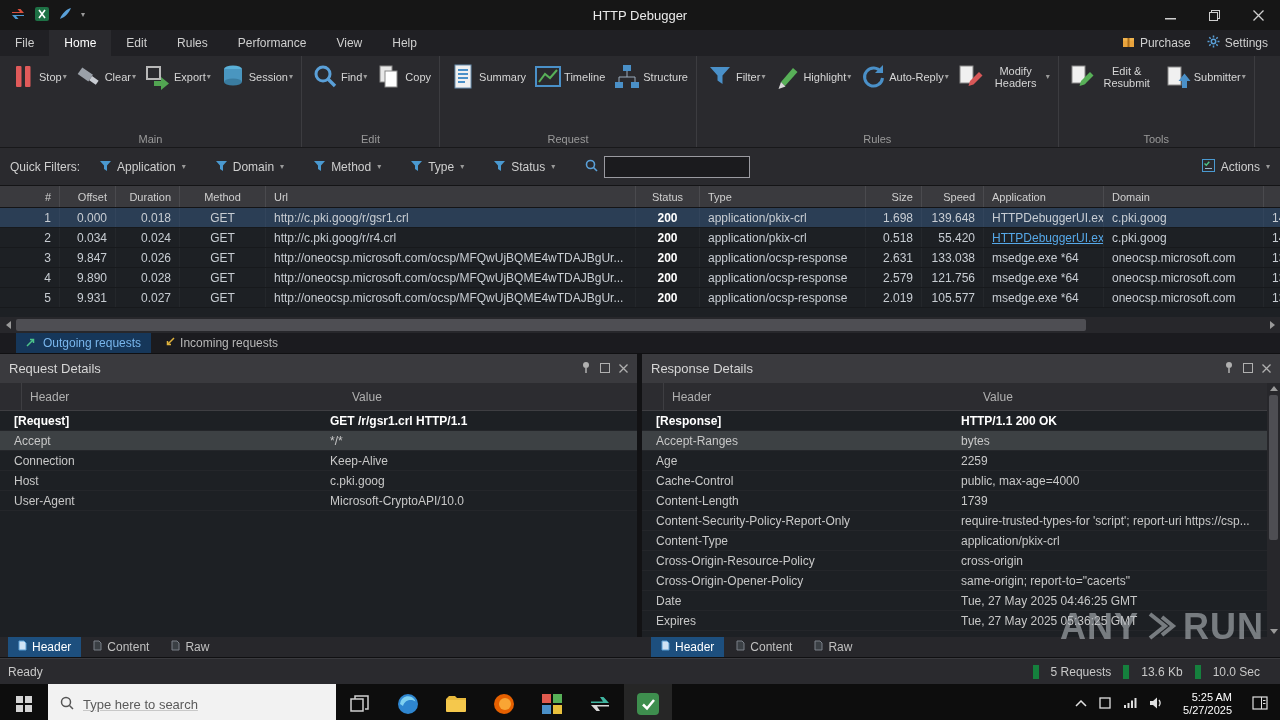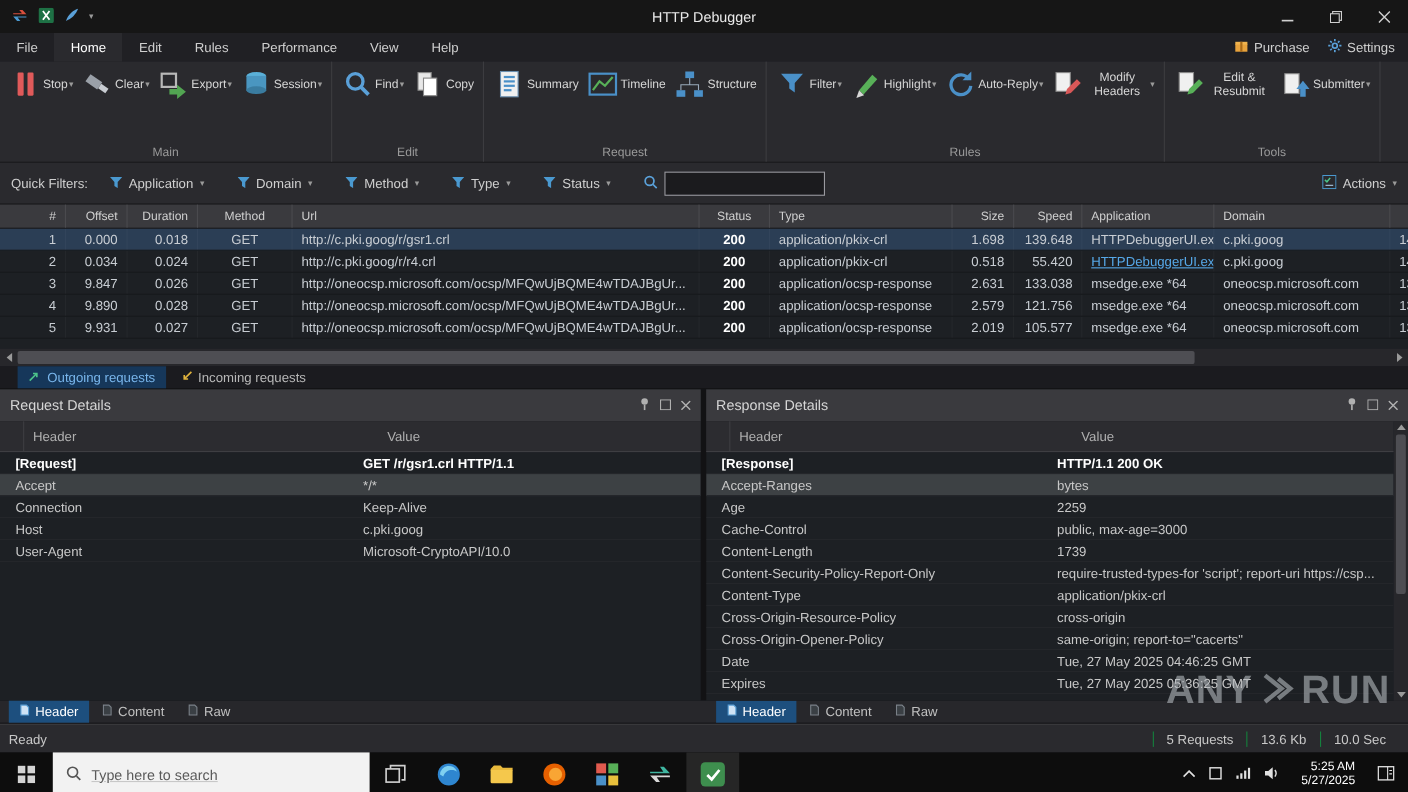--- a/index.html
+++ b/index.html
@@ -630,7 +630,7 @@
           </div>
         <div class="prow">
             <span class="ph">Cache-Control</span>
-            <span class="pv">public, max-age=3000</span>
+            <span class="pv">public, max-age=4000</span>
           </div>
         <div class="prow">
             <span class="ph">Content-Length</span>

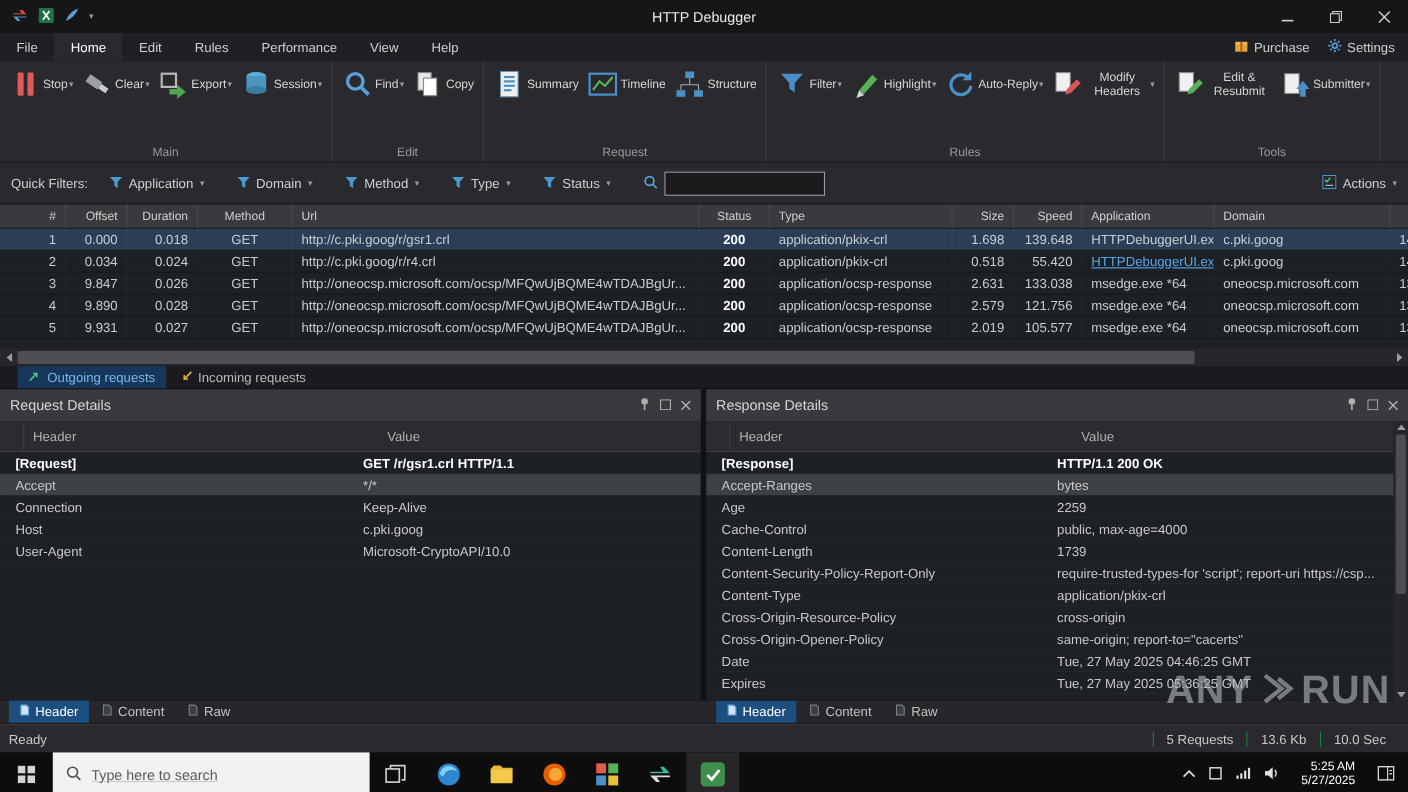--- a/index.html
+++ b/index.html
@@ -103,7 +103,7 @@
   
   .statusbar{height:26px;background:#2a2a2e;display:flex;align-items:center;padding:0 8px;border-top:1px solid #3a3a3e;color:#c8c8c8;}
   .sb-right{margin-left:auto;display:flex;}
-  .sb-seg{padding:0 12px;border-left:1px solid #15803d;}
+  .sb-seg{padding:0 12px;border-left:6px solid #15803d;}
 
   
   .taskbar{height:40px;background:#0d0d0d;display:flex;align-items:center;}

